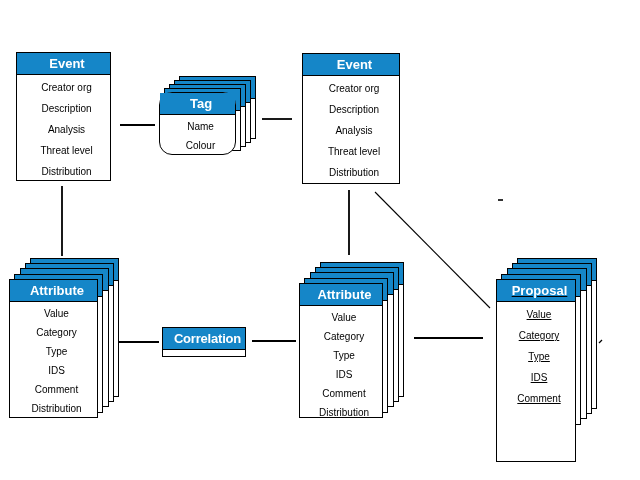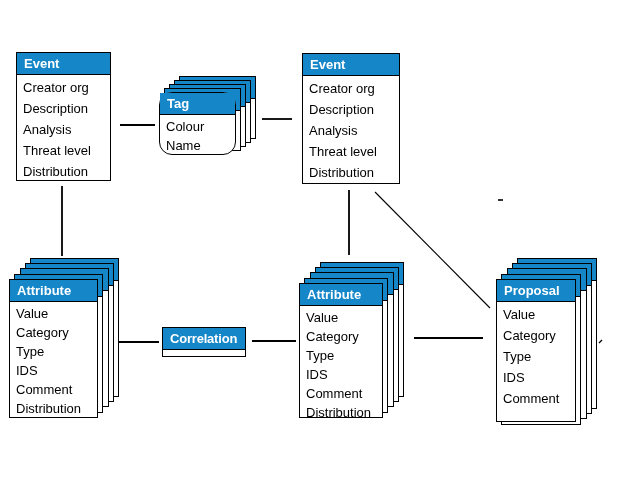--- a/index.html
+++ b/index.html
@@ -12,7 +12,7 @@
   .connectors { position:absolute; left:0; top:0; width:640px; height:480px; }
   .connectors line { stroke:var(--ink); }
   .card {
-    position:absolute; background:#ffffff; border:1.6px solid var(--ink);
+    position:absolute; background:#ffffff; border:1.6px solid var(--ink);text-align:center;
   }
   .hdr {
     height:22px; line-height:19px; padding:1px 0 0 7px;

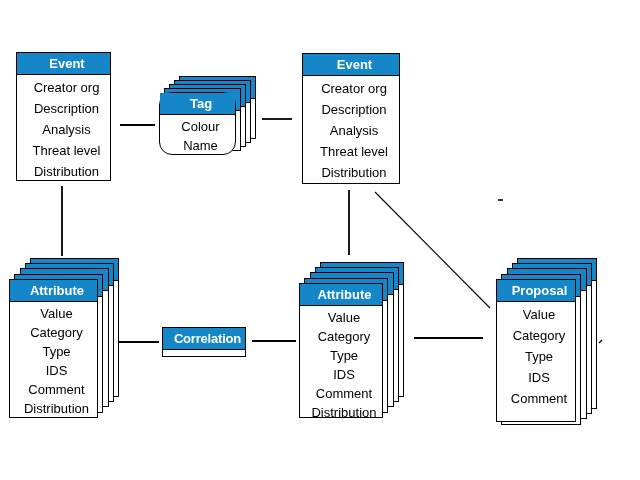--- a/index.html
+++ b/index.html
@@ -21,7 +21,7 @@
     white-space:nowrap; overflow:hidden;
   }
   .hdr.small { font-size:13px; letter-spacing:-0.2px; }
-  .bd { padding:2px 0 0 6px; font-size:13px; color:var(--ink); }
+  .bd { padding:2px 0 0 6px; font-size:10px; color:var(--ink); }
   .field { white-space:nowrap; }
   .lh21 .field { line-height:21px; }
   .lh19 .field { line-height:19px; }

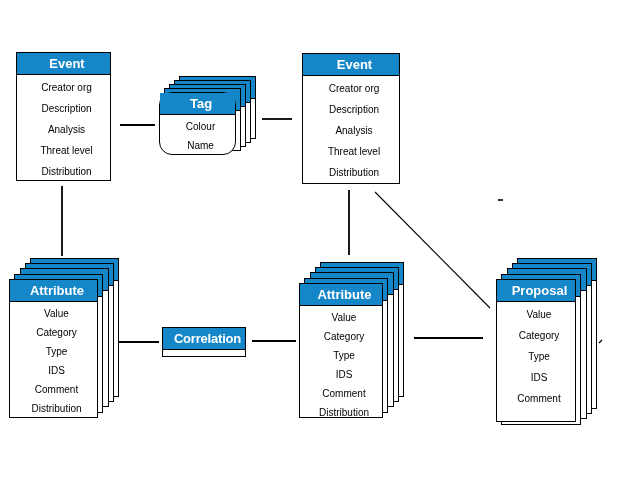--- a/index.html
+++ b/index.html
@@ -70,8 +70,8 @@
   <div class="card lh19" style="left:159px; top:92px; width:77px; height:63px;border-radius:13px;">
     <div class="hdr">Tag</div>
     <div class="bd">
+      <div class="field">Name</div>
       <div class="field">Colour</div>
-      <div class="field">Name</div>
     </div>
   </div>
 

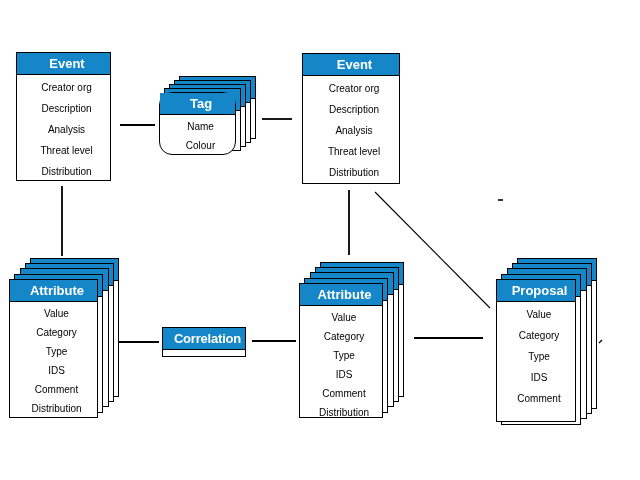--- a/index.html
+++ b/index.html
@@ -150,7 +150,7 @@
   <div class="card" style="left:501px; top:274px; width:80px; height:151px;">
       <div class="hdr"></div>
     </div>
-  <div class="card lh21" style="left:496px; top:279px; width:80px; height:143px;">
+  <div class="card lh21" style="left:496px; top:279px; width:80px; height:183px;text-decoration:underline;">
     <div class="hdr">Proposal</div>
     <div class="bd">
       <div class="field">Value</div>

